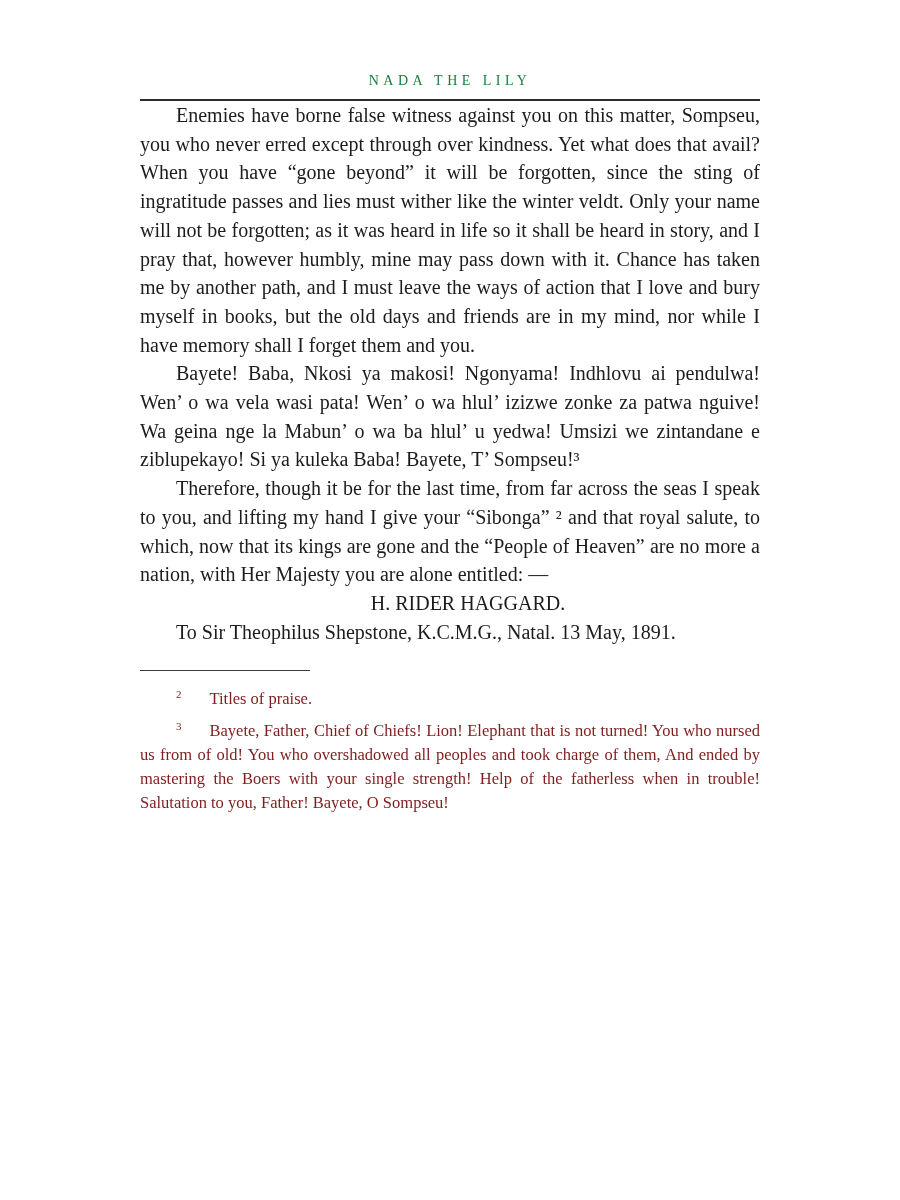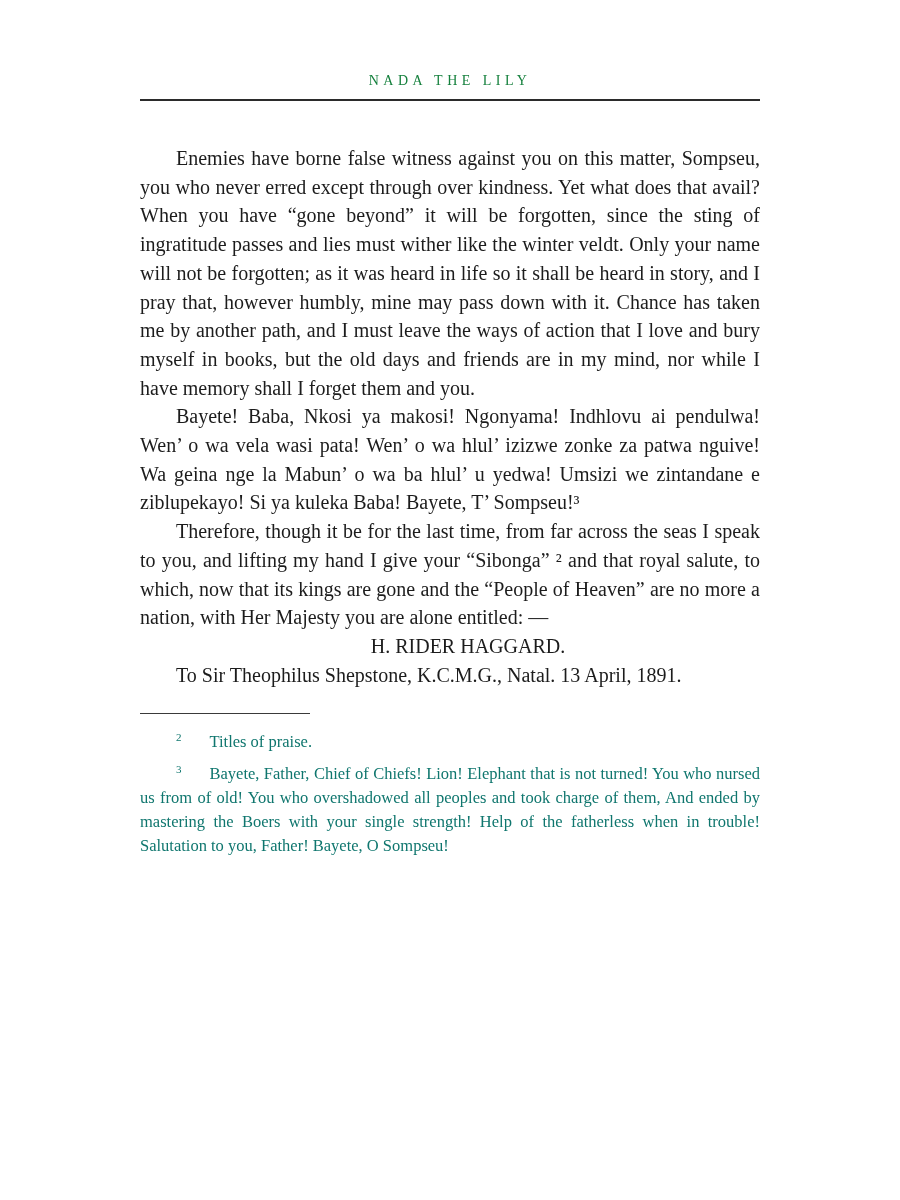--- a/index.html
+++ b/index.html
@@ -41,7 +41,6 @@
     margin-top: 5px;
   }
   .body-text {
-    margin-top: 43px;
     font-size: 20px;
     line-height: 28.7px;
     text-align: justify;

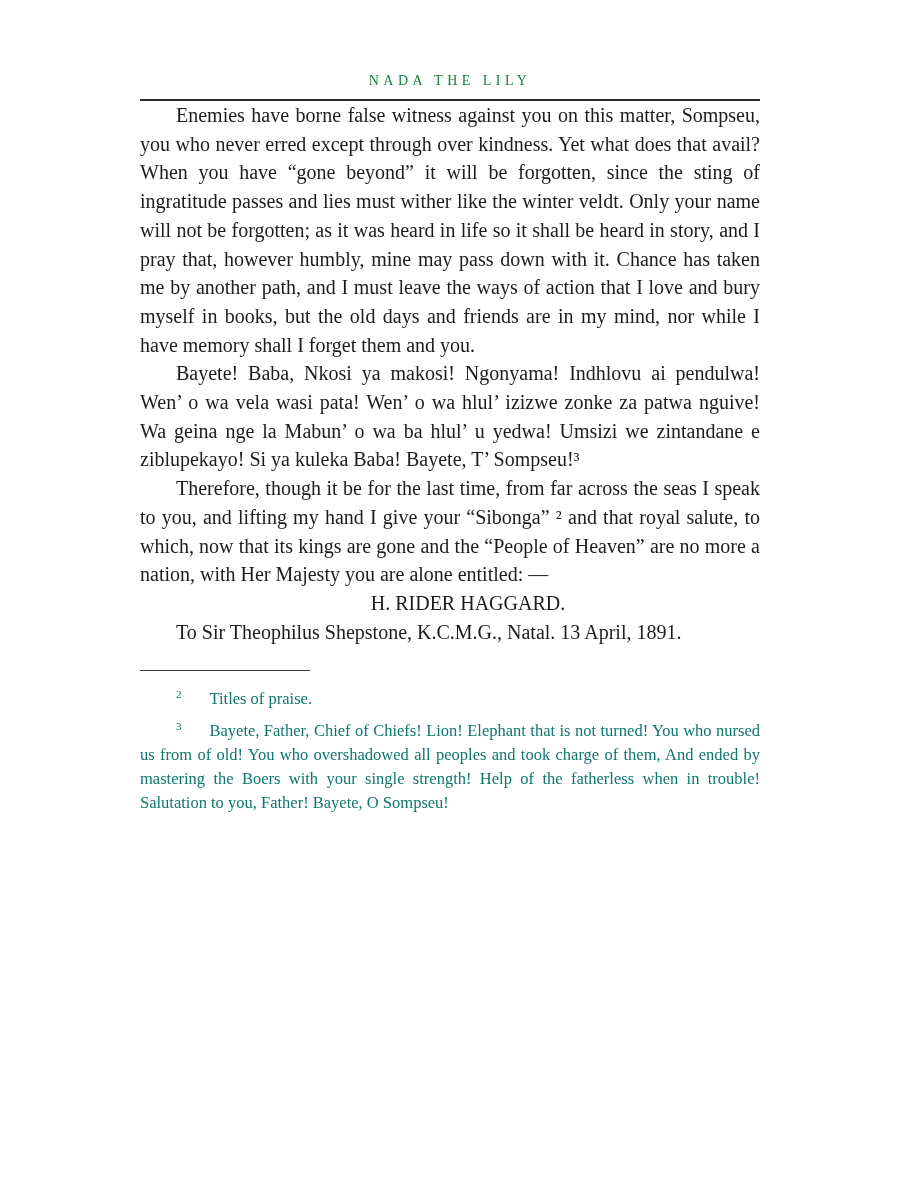--- a/index.html
+++ b/index.html
@@ -92,7 +92,7 @@
       <p class="para">Bayete! Baba, Nkosi ya makosi! Ngonyama! Indhlovu ai pendulwa! Wen’ o wa vela wasi pata! Wen’ o wa hlul’ izizwe zonke za patwa nguive! Wa geina nge la Mabun’ o wa ba hlul’ u yedwa! Umsizi we zintandane e ziblupekayo! Si ya kuleka Baba! Bayete, T’ Sompseu!³</p>
       <p class="para">Therefore, though it be for the last time, from far across the seas I speak to you, and lifting my hand I give your “Sibonga” ² and that royal salute, to which, now that its kings are gone and the “People of Heaven” are no more a nation, with Her Majesty you are alone entitled: —</p>
       <p class="para signature">H. RIDER HAGGARD.</p>
-      <p class="para">To Sir Theophilus Shepstone, K.C.M.G., Natal. 13 April, 1891.</p>
+      <p class="para">To Sir Theophilus Shepstone, K.C.M.G., Natal. 13 May, 1891.</p>
     </main>
 
     <footer class="footnotes">

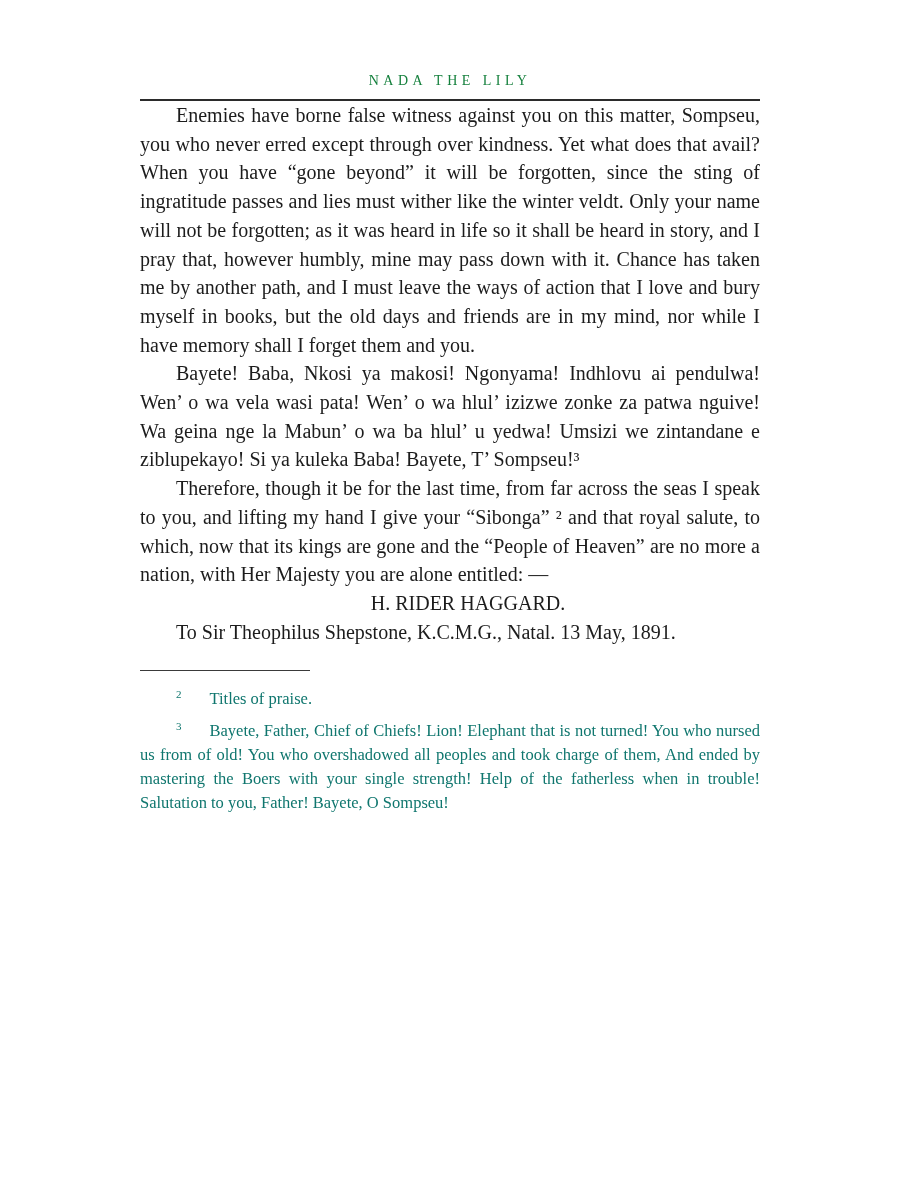--- a/index.html
+++ b/index.html
@@ -57,7 +57,7 @@
     font-size: 16.5px;
     line-height: 24px;
     text-align: justify;
-    color: #0f766e;
+    color: #7f1d1d;
   }
   .footnote-rule {
     width: 170px;

